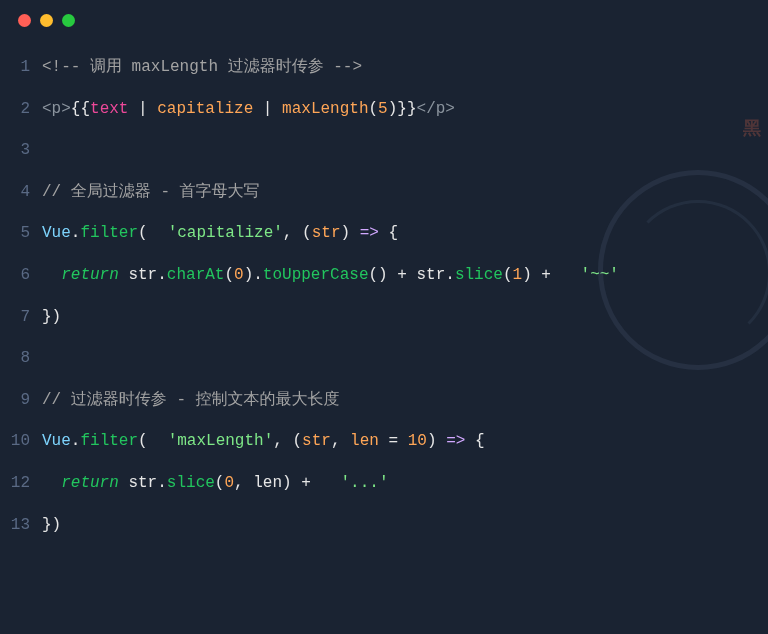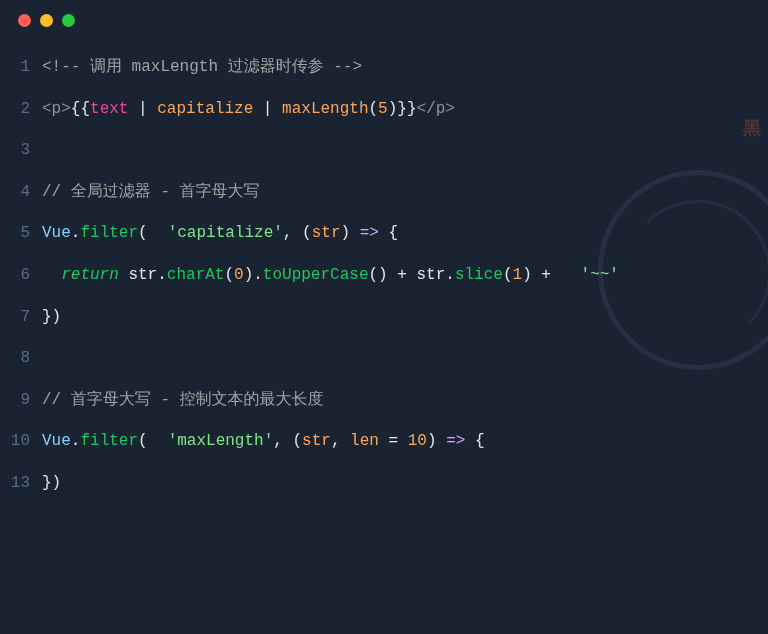--- a/index.html
+++ b/index.html
@@ -113,7 +113,7 @@
     <div class="code-line"><span class="line-number">6</span><span class="code-content"><span class="">  </span><span class="c-return">return</span><span class="c-var"> str</span><span class="c-punct">.</span><span class="c-method">charAt</span><span class="c-punct">(</span><span class="c-num">0</span><span class="c-punct">).</span><span class="c-method">toUpperCase</span><span class="c-punct">() + str.</span><span class="c-method">slice</span><span class="c-punct">(</span><span class="c-num">1</span><span class="c-punct">) + </span><span class="c-string">'~~'</span></span></div>
     <div class="code-line"><span class="line-number">7</span><span class="code-content"><span class="c-punct">})</span></span></div>
     <div class="code-line"><span class="line-number">8</span><span class="code-content">&nbsp;</span></div>
-    <div class="code-line"><span class="line-number">9</span><span class="code-content"><span class="c-comment">// 首字母大写 - 控制文本的最大长度</span></span></div>
+    <div class="code-line"><span class="line-number">9</span><span class="code-content"><span class="c-comment">// 过滤器时传参 - 控制文本的最大长度</span></span></div>
     <div class="code-line"><span class="line-number">10</span><span class="code-content"><span class="c-obj">Vue</span><span class="c-punct">.</span><span class="c-method">filter</span><span class="c-punct">(</span><span class="c-string">'maxLength'</span><span class="c-punct">, (</span><span class="c-yellow">str</span><span class="c-punct">, </span><span class="c-yellow">len</span><span class="c-punct"> = </span><span class="c-num">10</span><span class="c-punct">) </span><span class="c-arrow">=&gt;</span><span class="c-punct"> {</span></span></div>
     <div class="code-line"><span class="line-number">13</span><span class="code-content"><span class="c-punct">})</span></span></div>
   </div>

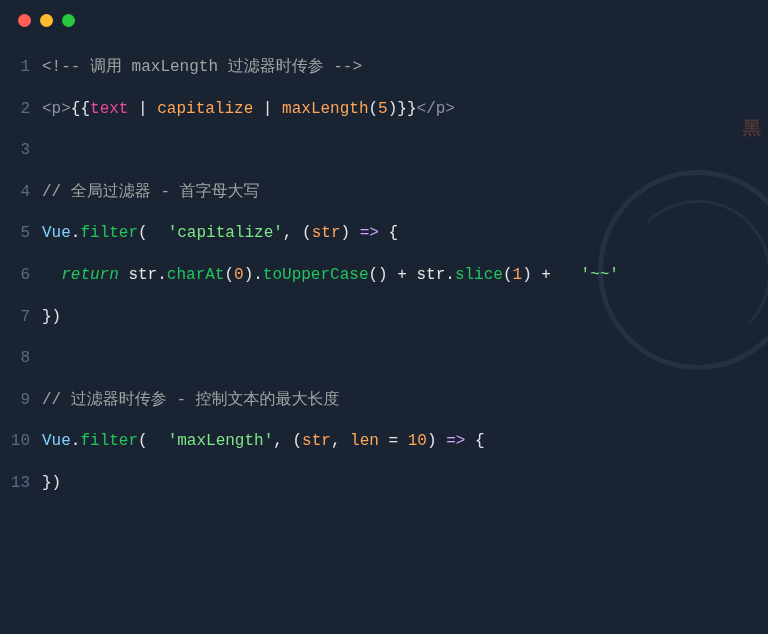--- a/index.html
+++ b/index.html
@@ -115,6 +115,7 @@
     <div class="code-line"><span class="line-number">8</span><span class="code-content">&nbsp;</span></div>
     <div class="code-line"><span class="line-number">9</span><span class="code-content"><span class="c-comment">// 过滤器时传参 - 控制文本的最大长度</span></span></div>
     <div class="code-line"><span class="line-number">10</span><span class="code-content"><span class="c-obj">Vue</span><span class="c-punct">.</span><span class="c-method">filter</span><span class="c-punct">(</span><span class="c-string">'maxLength'</span><span class="c-punct">, (</span><span class="c-yellow">str</span><span class="c-punct">, </span><span class="c-yellow">len</span><span class="c-punct"> = </span><span class="c-num">10</span><span class="c-punct">) </span><span class="c-arrow">=&gt;</span><span class="c-punct"> {</span></span></div>
+    <div class="code-line"><span class="line-number">12</span><span class="code-content"><span class="">  </span><span class="c-return">return</span><span class="c-var"> str</span><span class="c-punct">.</span><span class="c-method">slice</span><span class="c-punct">(</span><span class="c-num">0</span><span class="c-punct">, len) + </span><span class="c-string">'...'</span></span></div>
     <div class="code-line"><span class="line-number">13</span><span class="code-content"><span class="c-punct">})</span></span></div>
   </div>
 

